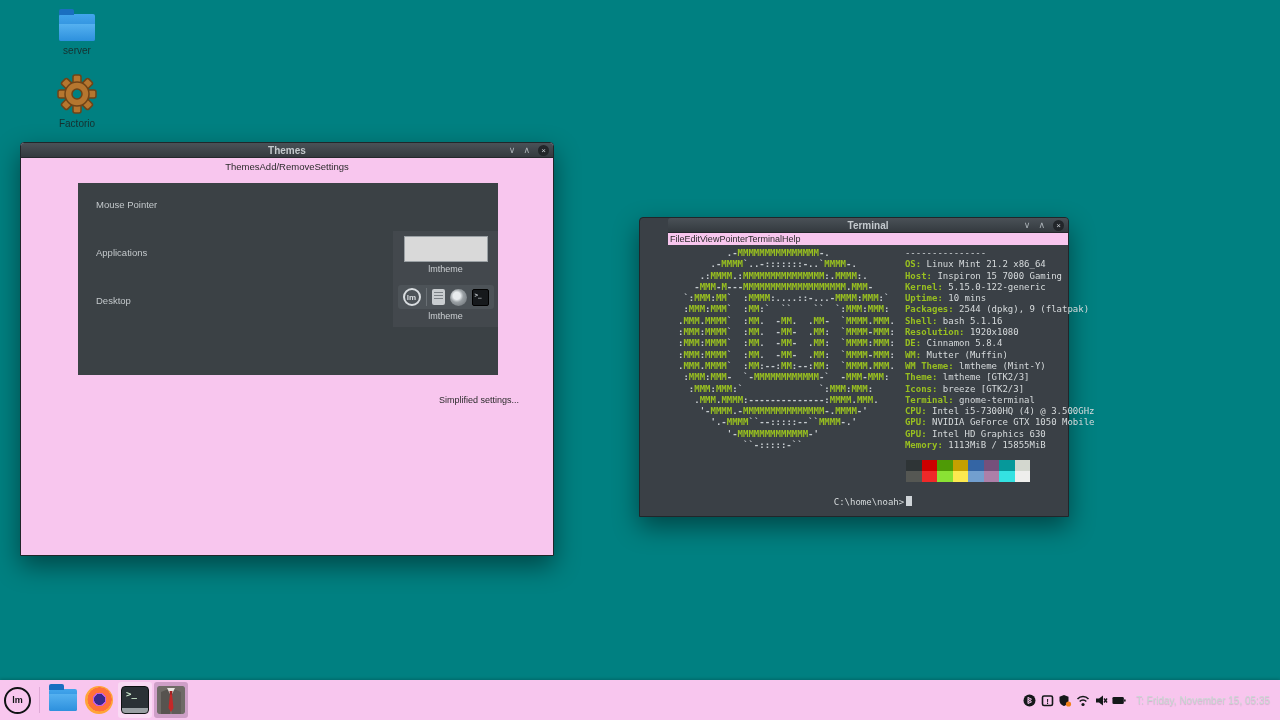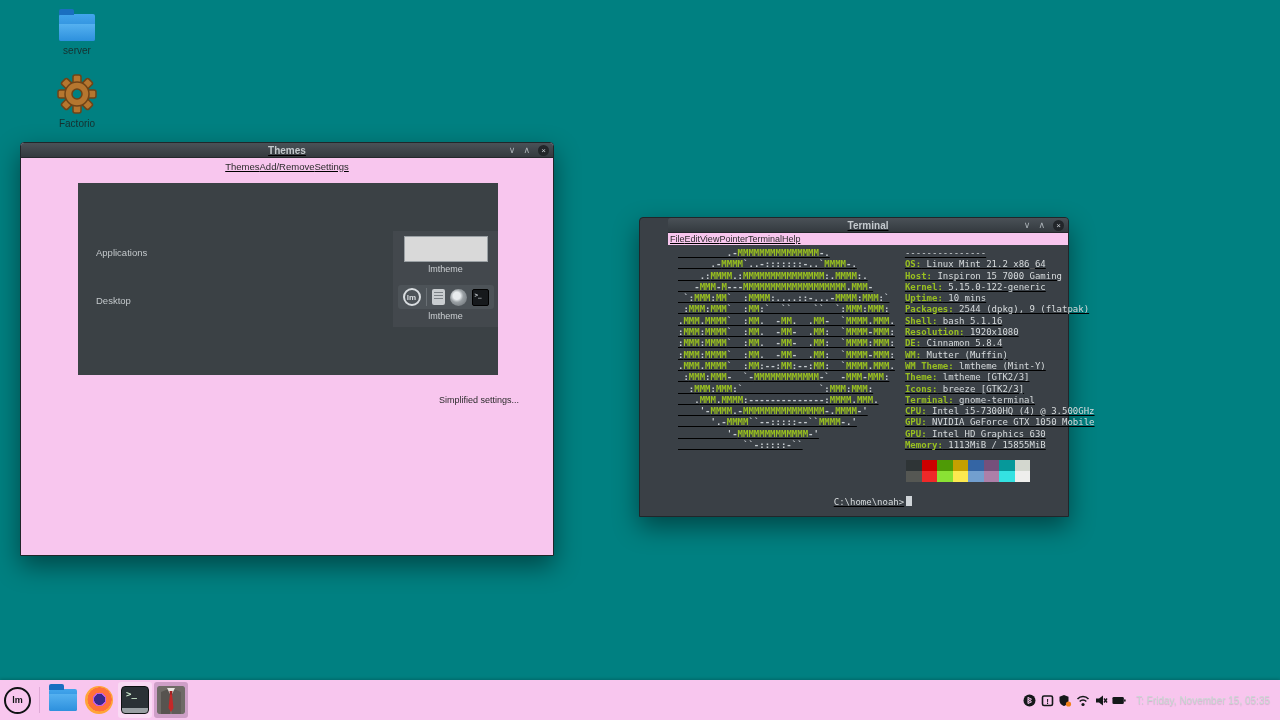--- a/index.html
+++ b/index.html
@@ -15,7 +15,7 @@
   .folder::after { content:""; position:absolute; left:0; bottom:0; width:100%; height:17px; background:linear-gradient(#55b1f0,#2d90dd); border-radius:0 0 2px 2px; }
 
   
-  .window { position:absolute; border:1px solid #21262a; border-radius:4px 4px 0 0; box-shadow:0 10px 26px rgba(0,0,0,.45);text-decoration:underline; }
+  .window { position:absolute; border:1px solid #21262a; border-radius:4px 4px 0 0; box-shadow:0 10px 26px rgba(0,0,0,.45); }
   .titlebar { height:15px; background:linear-gradient(#4a5157,#343a3f); border-radius:3px 3px 0 0; display:flex; align-items:center; justify-content:center; position:relative; border-bottom:1px solid #24282c; }
   .titlebar .t { font-size:10px; font-weight:bold; color:#c3c9cd; }
   .win-controls { position:absolute; right:4px; top:0; height:100%; display:flex; align-items:center; gap:8px; }

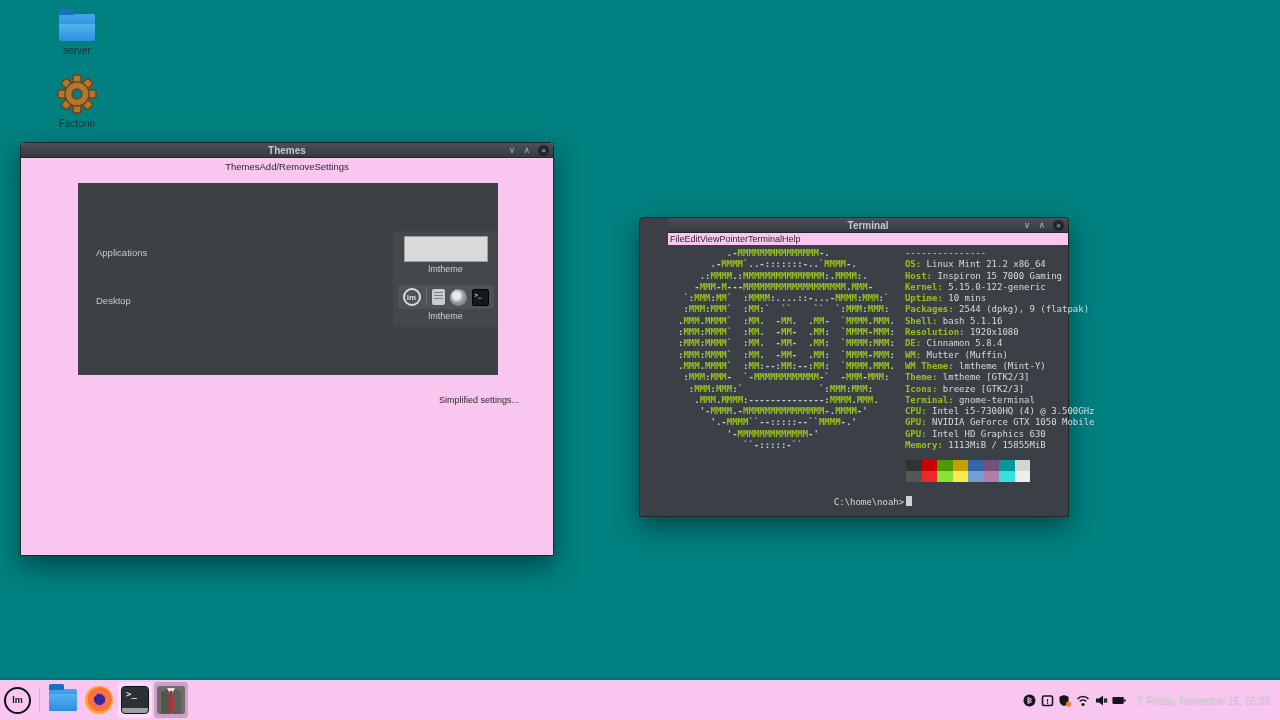--- a/index.html
+++ b/index.html
@@ -123,6 +123,7 @@
 
     <div id="themes-panel">
       <div class="t-row">
+        <div class="rl">Mouse Pointer</div>
       </div>
       <div class="t-row">
         <div class="rl">Applications</div>

